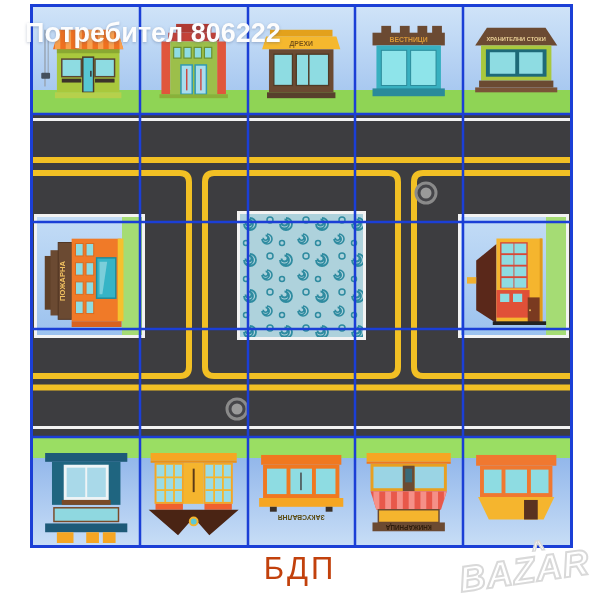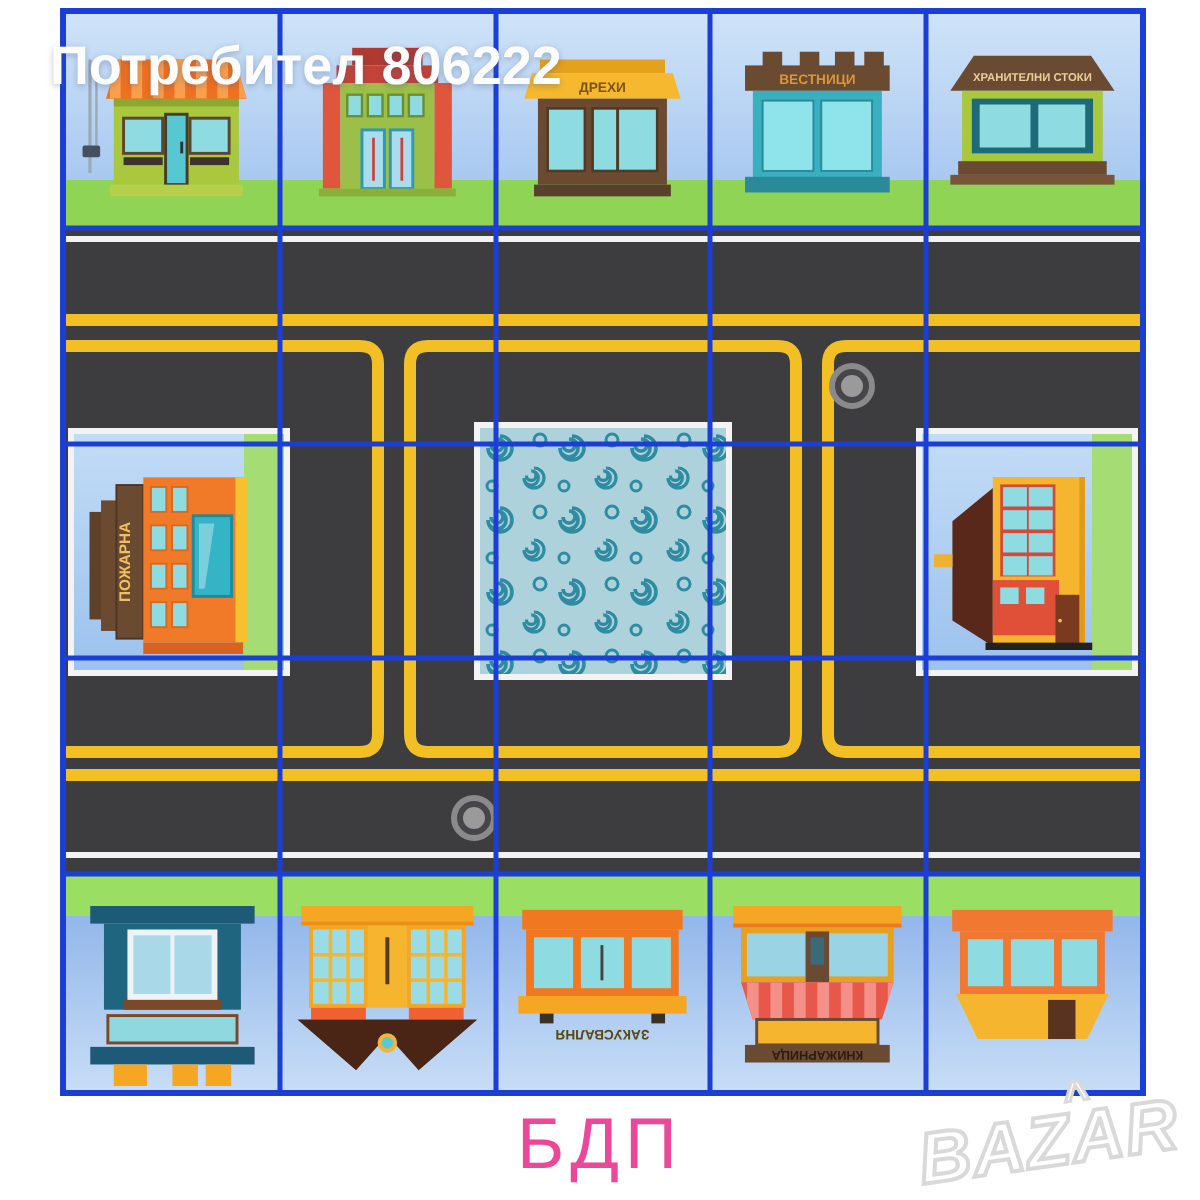--- a/index.html
+++ b/index.html
@@ -29,7 +29,7 @@
   }
   .caption{
     position:absolute;left:50%;transform:translateX(-50%);top:551px;
-    font-size:36px;color:#ec4899;letter-spacing:3px;z-index:55;
+    font-size:31px;color:#c2410c;letter-spacing:3px;z-index:55;
   }
   .bazar{
     position:absolute;right:10px;top:550px;z-index:55;

